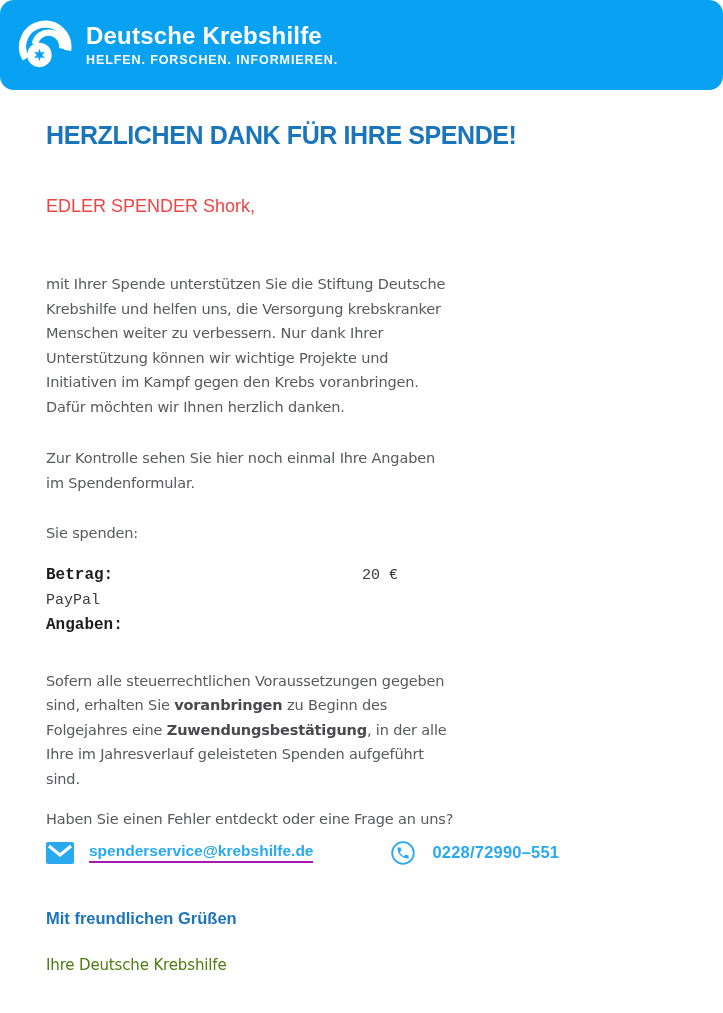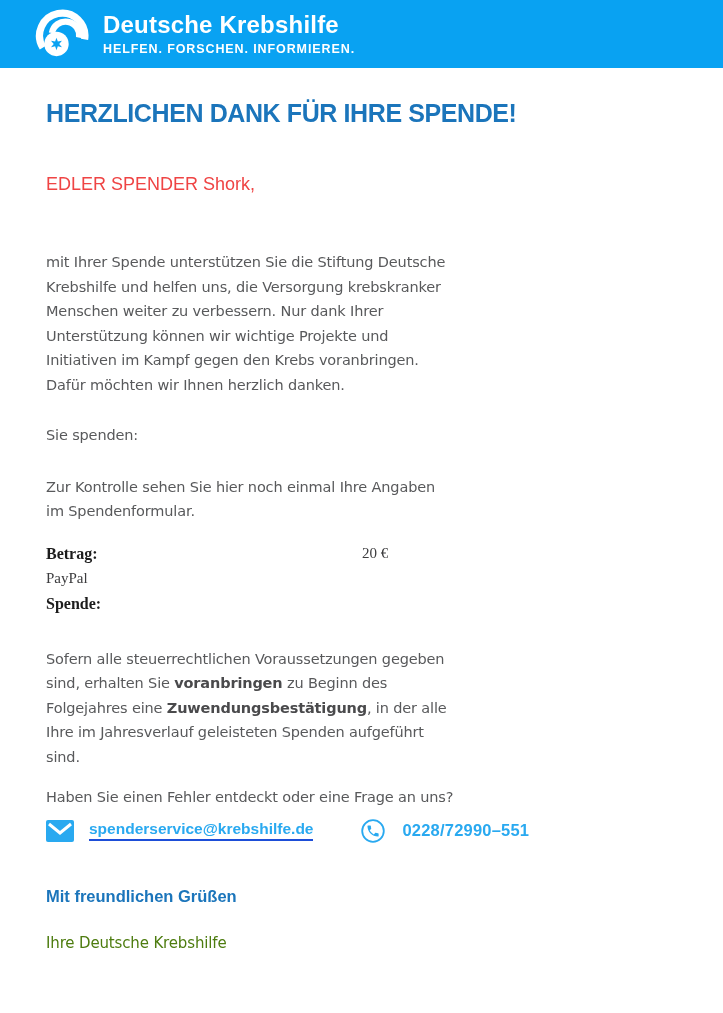--- a/index.html
+++ b/index.html
@@ -12,10 +12,11 @@
 
   
   .header {
-    width: 723px; height: 68px;
+    width: 723px; height: 90px;
     background: #09a2f2;
     display: flex; align-items: center;
-    padding-left: 32px;
+    padding-left: 15px;
+    border-radius: 14px;
   }
   .logo-wrap { width: 58px; height: 58px; flex: 0 0 auto; cursor: pointer; }
   .brand-text { margin-left: 13px; color: #ffffff; font-family: "Liberation Sans", sans-serif; }

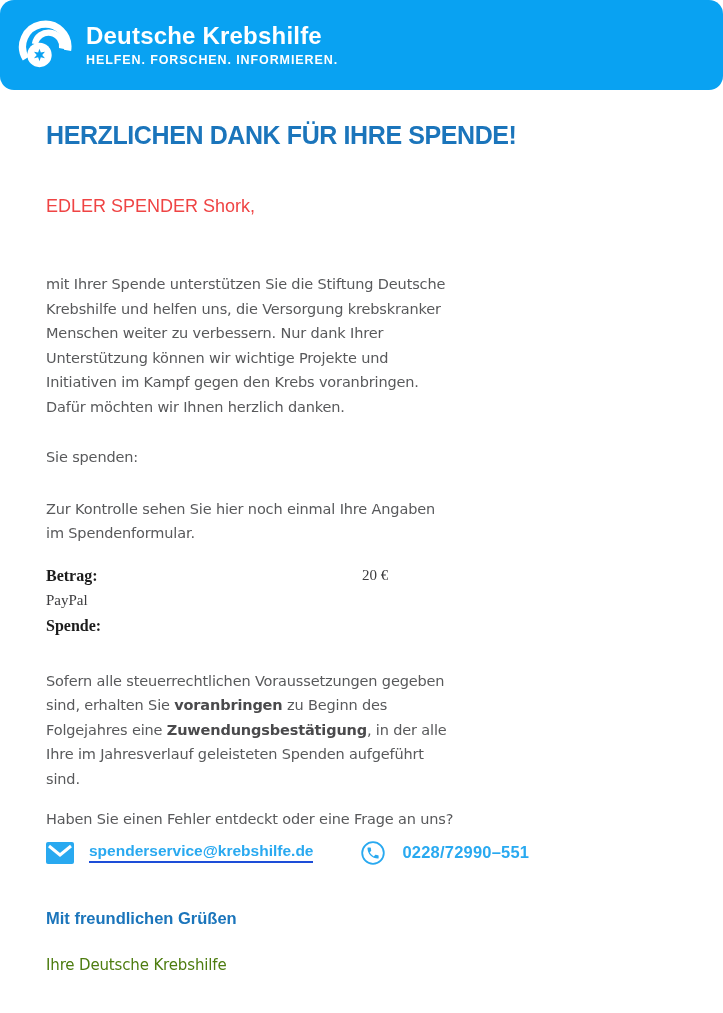--- a/index.html
+++ b/index.html
@@ -140,10 +140,10 @@
 Initiativen im Kampf gegen den Krebs voranbringen.
 Dafür möchten wir Ihnen herzlich danken.</p>
 
-  <p class="body-text lead">Sie spenden:</p>
-
   <p class="body-text control">Zur Kontrolle sehen Sie hier noch einmal Ihre Angaben
 im Spendenformular.</p>
+
+  <p class="body-text lead">Sie spenden:</p>
 
   <div class="details">
     <div class="detail-row">

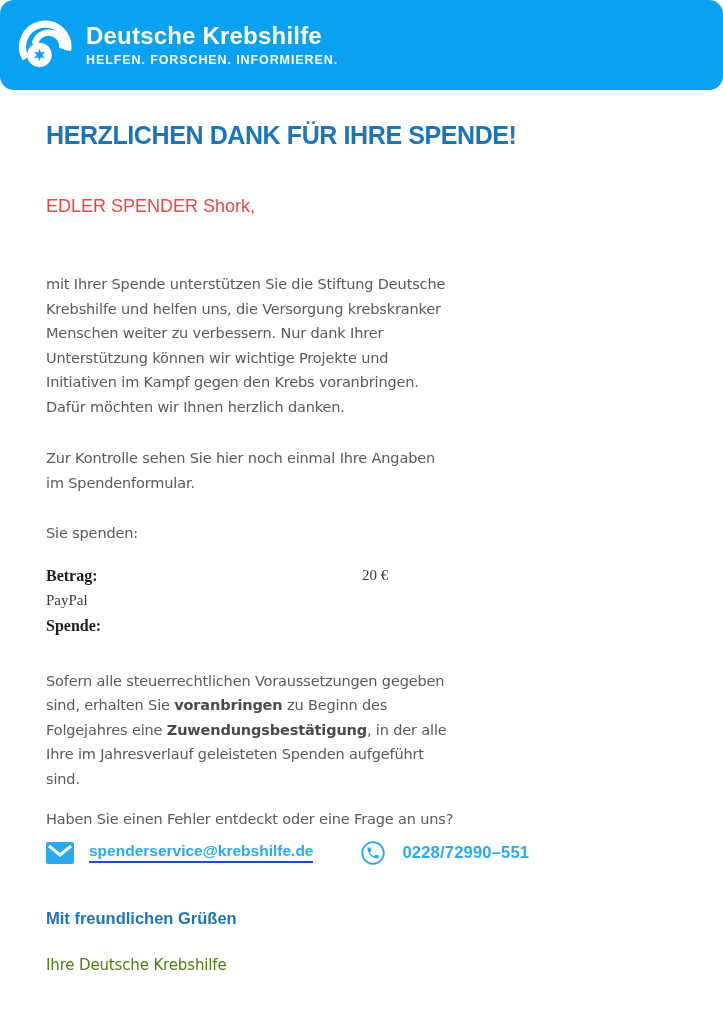--- a/index.html
+++ b/index.html
@@ -56,7 +56,7 @@
   .question{ margin-top: 16px; }
 
   
-  .details { margin-top: 17px; font-family: Liberation Serif, serif; }
+  .details { margin-top: 17px; font-family: Liberation Mono, monospace; }
   .detail-row { display: flex; align-items: flex-start; min-height: 25px; }
   .detail-label {
     width: 316px; flex: 0 0 auto;

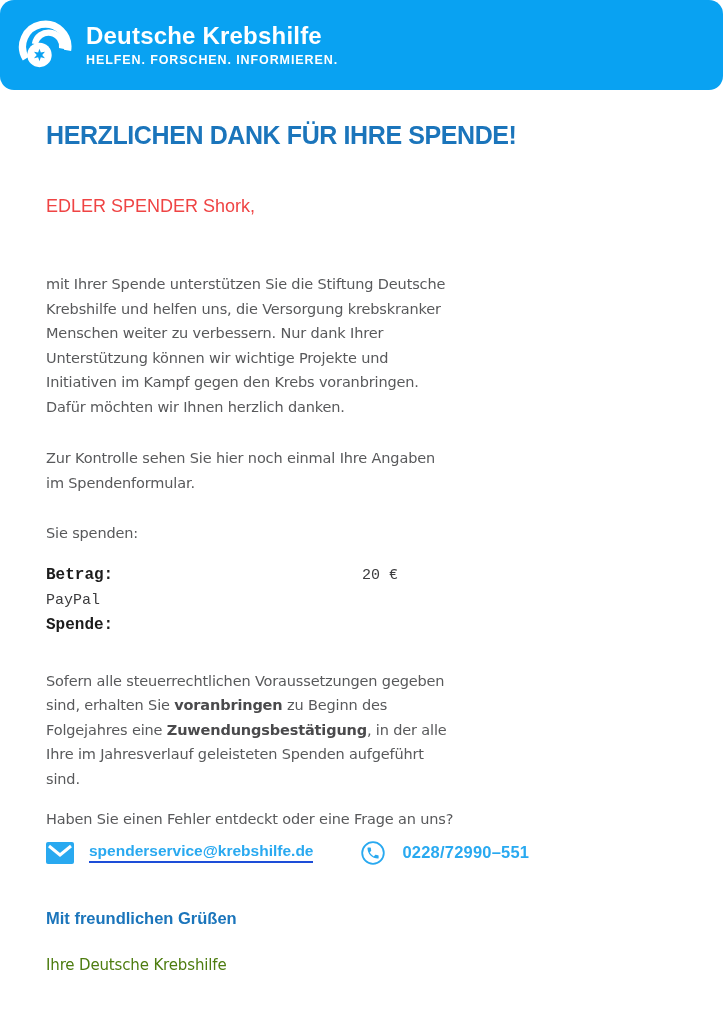--- a/index.html
+++ b/index.html
@@ -154,7 +154,7 @@
       <div class="detail-value">PayPal</div>
     </div>
     <div class="detail-row address">
-      <div class="detail-label">Spende:</div>
+      <div class="detail-label">Angaben:</div>
     </div>
   </div>
 

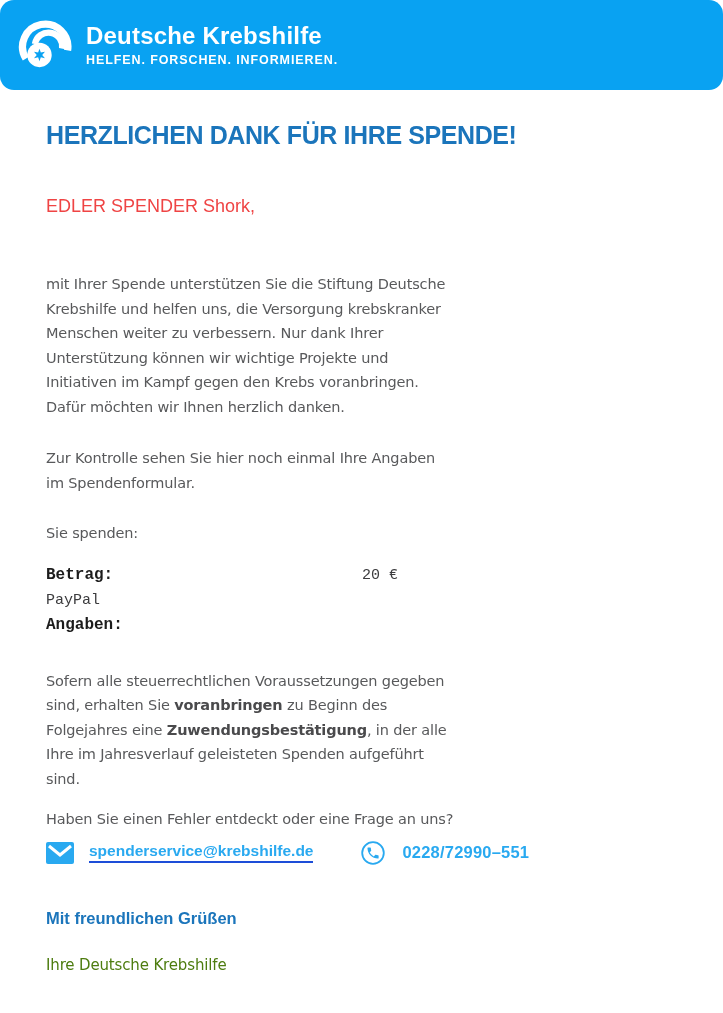--- a/index.html
+++ b/index.html
@@ -83,7 +83,7 @@
     font-size: 15.5px; font-weight: bold;
     color: #29a9f0;
     text-decoration: none;
-    border-bottom: 2px solid #1d4ed8;
+    border-bottom: 2px solid #a21caf;
     padding-bottom: 1px;
     cursor: pointer;
   }

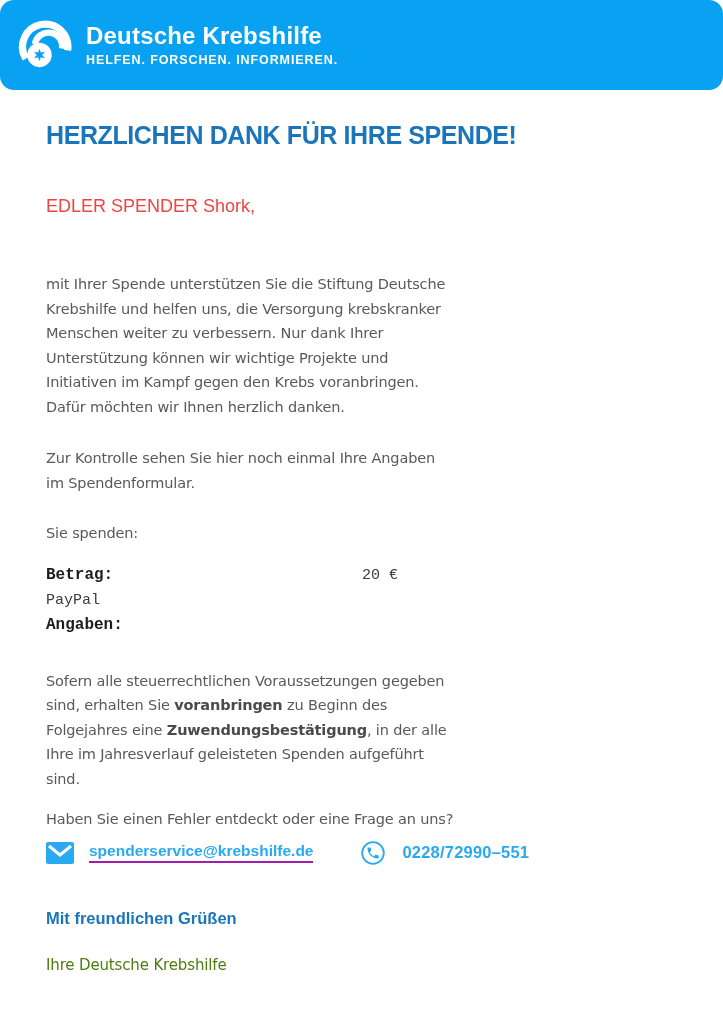--- a/index.html
+++ b/index.html
@@ -87,7 +87,7 @@
     padding-bottom: 1px;
     cursor: pointer;
   }
-  .phone-group { margin-left: 48px; display: flex; align-items: center; }
+  .phone-group { margin-left: 78px; display: flex; align-items: center; }
   .phone-icon { width: 24px; height: 24px; display: inline-block; cursor: pointer; }
   .phone-link {
     margin-left: 17px;

